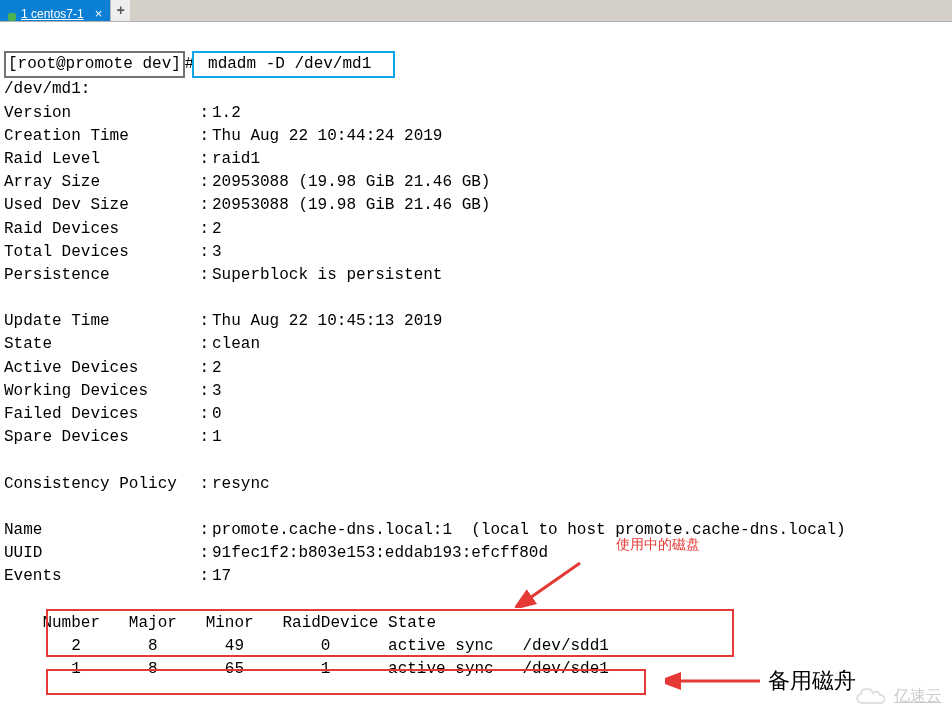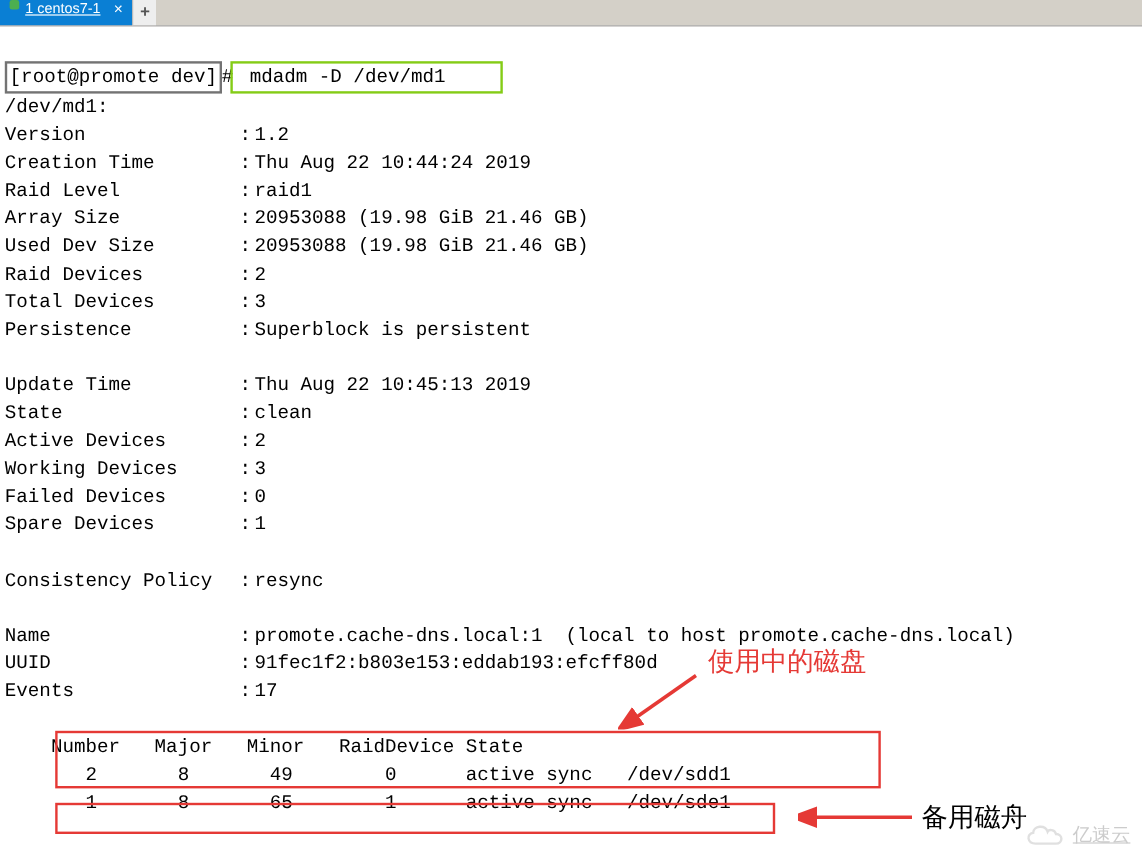--- a/index.html
+++ b/index.html
@@ -24,7 +24,7 @@
       background: #0a7fd4;
       color: #ffffff;
       display: flex;
-      align-items: flex-start;
+      align-items: flex-end;
       padding: 0 8px;
       font-size: 12px;
       font-family: Tahoma, Arial, sans-serif;

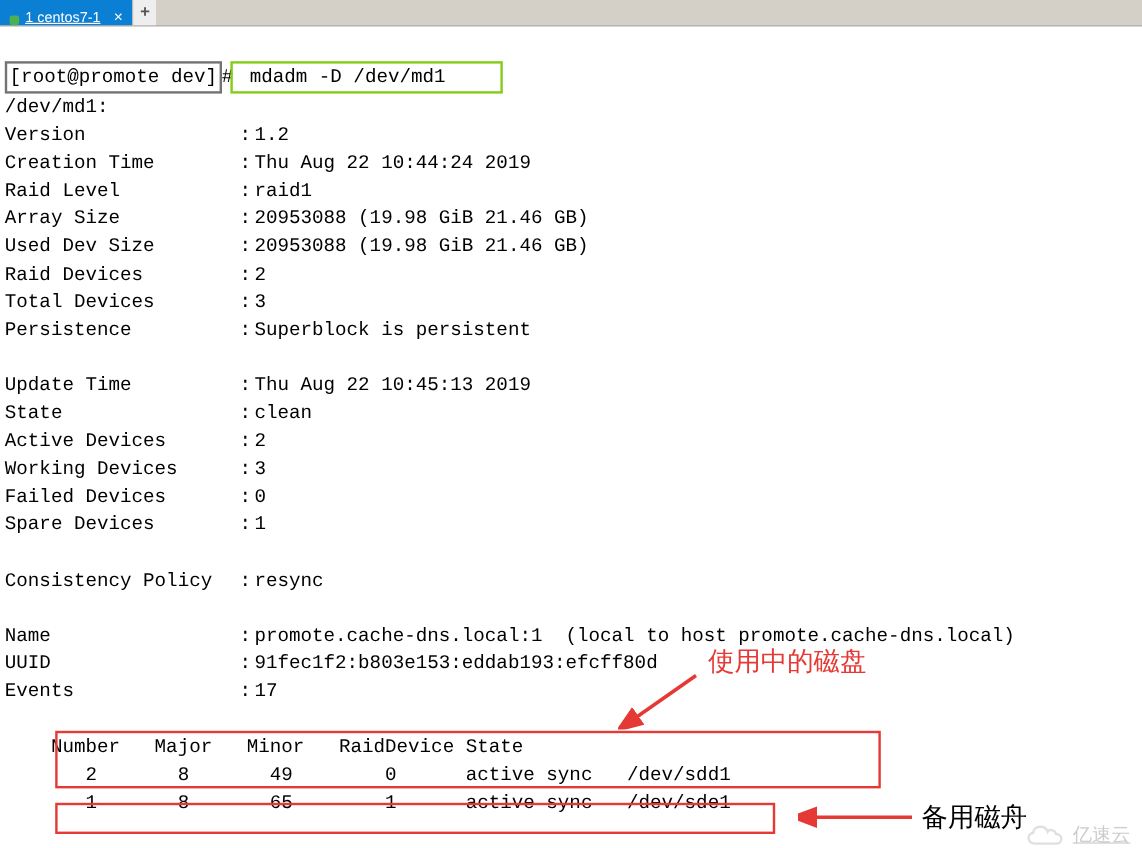--- a/index.html
+++ b/index.html
@@ -58,9 +58,9 @@
       padding: 0 2px;
     }
     .cmd-box {
-      border: 2px solid #84cc16;
+      border: 2px solid #0ea5e9;
       display: inline-block;
-      padding: 0 36px 0 4px;
+      padding: 0 12px 0 4px;
       margin-left: -2px;
     }
     .row-box1 {

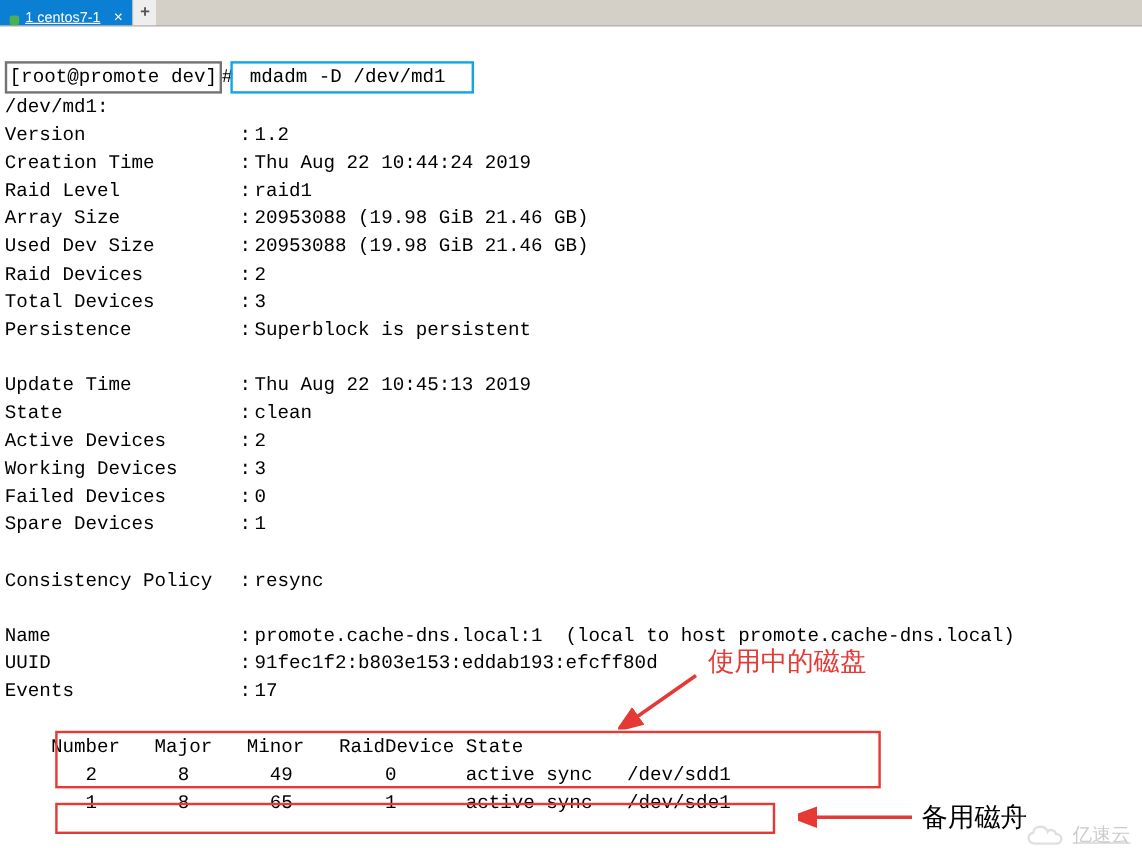--- a/index.html
+++ b/index.html
@@ -82,9 +82,9 @@
     .cn-label1 {
       position: absolute;
       color: #e53935;
-      left: 590px;
+      left: 616px;
       top: 536px;
-      font-size: 22px;
+      font-size: 14px;
       font-family: "SimSun", "Microsoft YaHei", sans-serif;
     }
     .cn-label2 {

